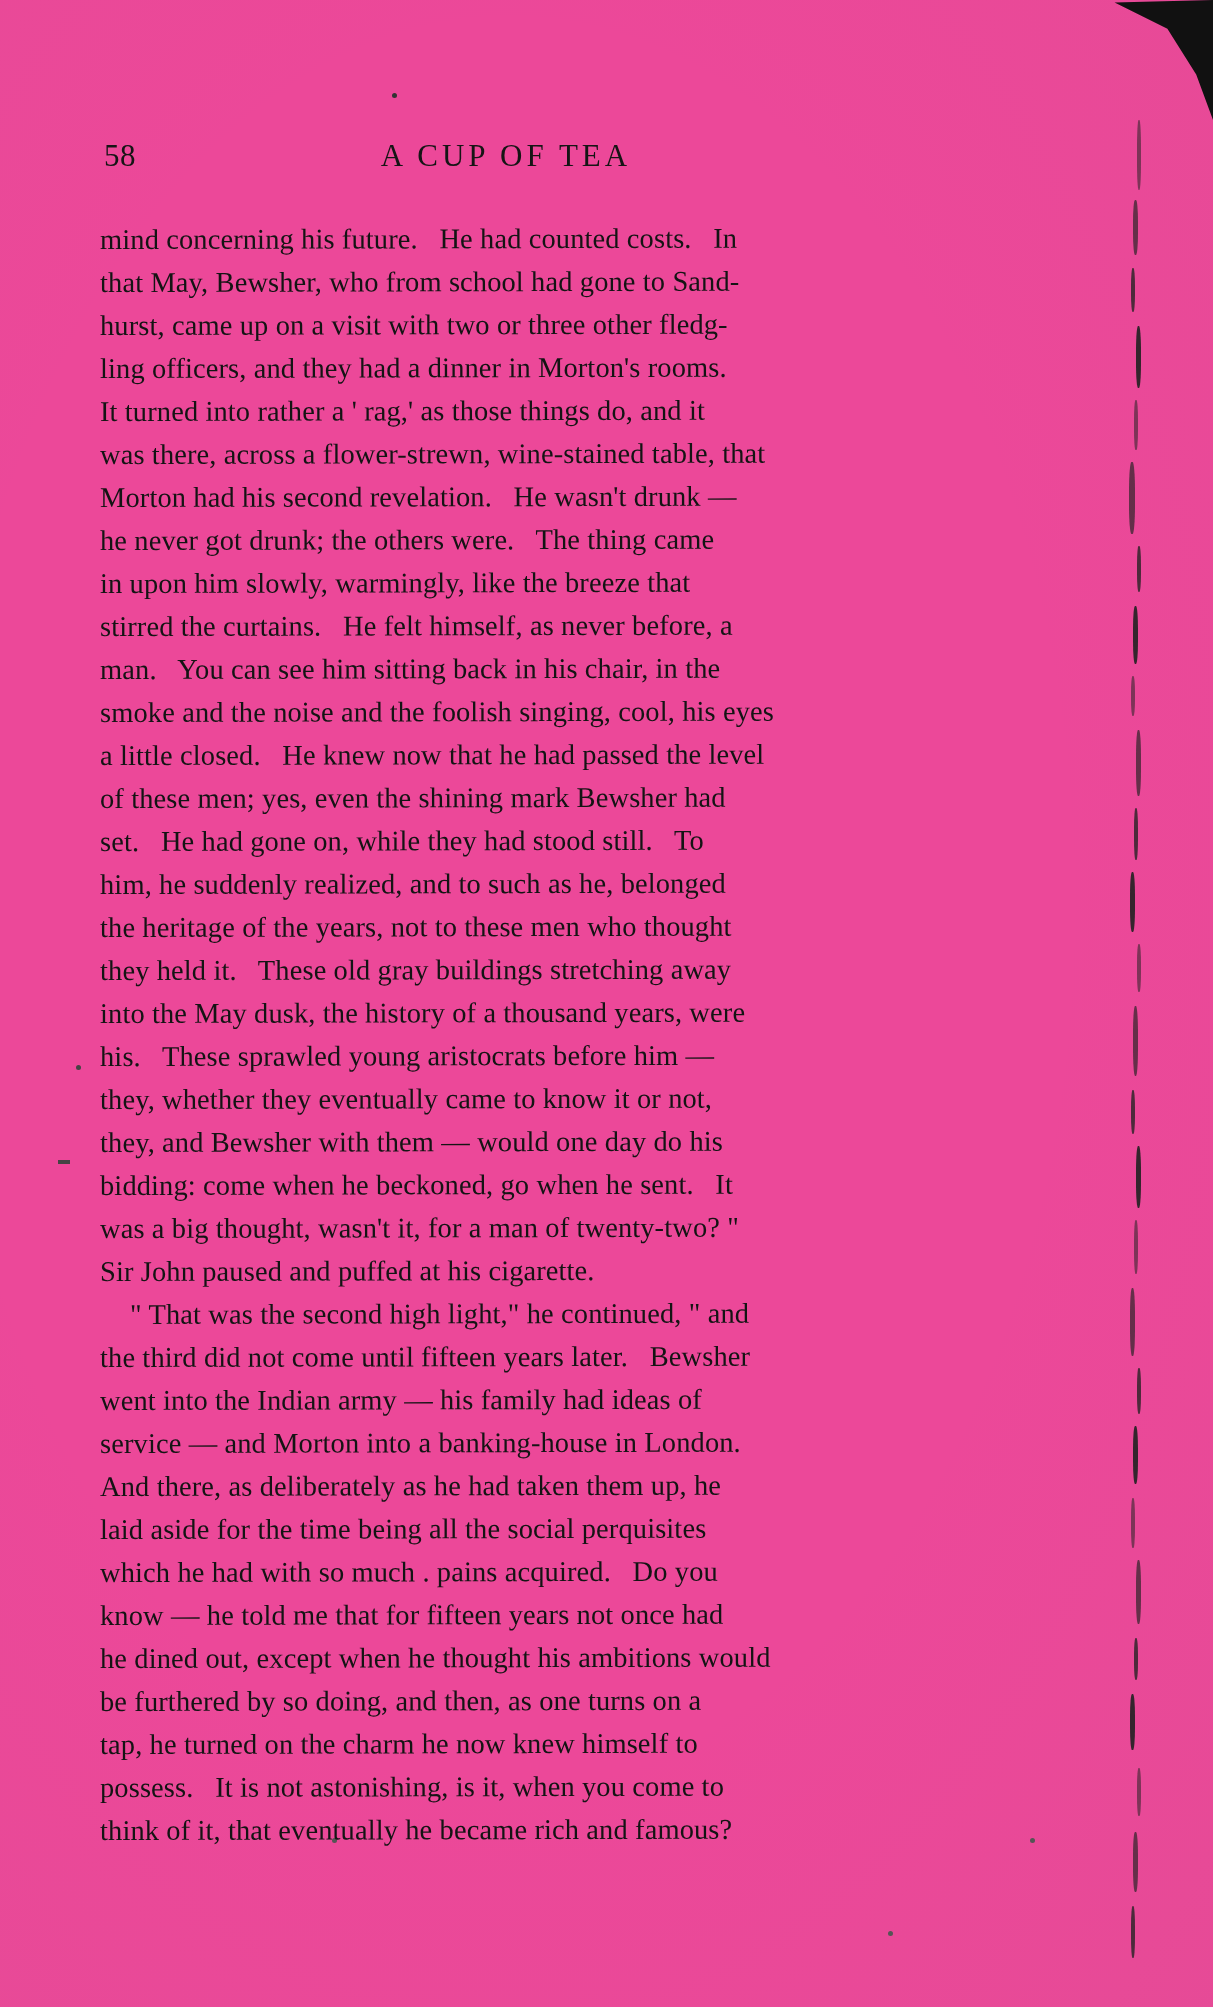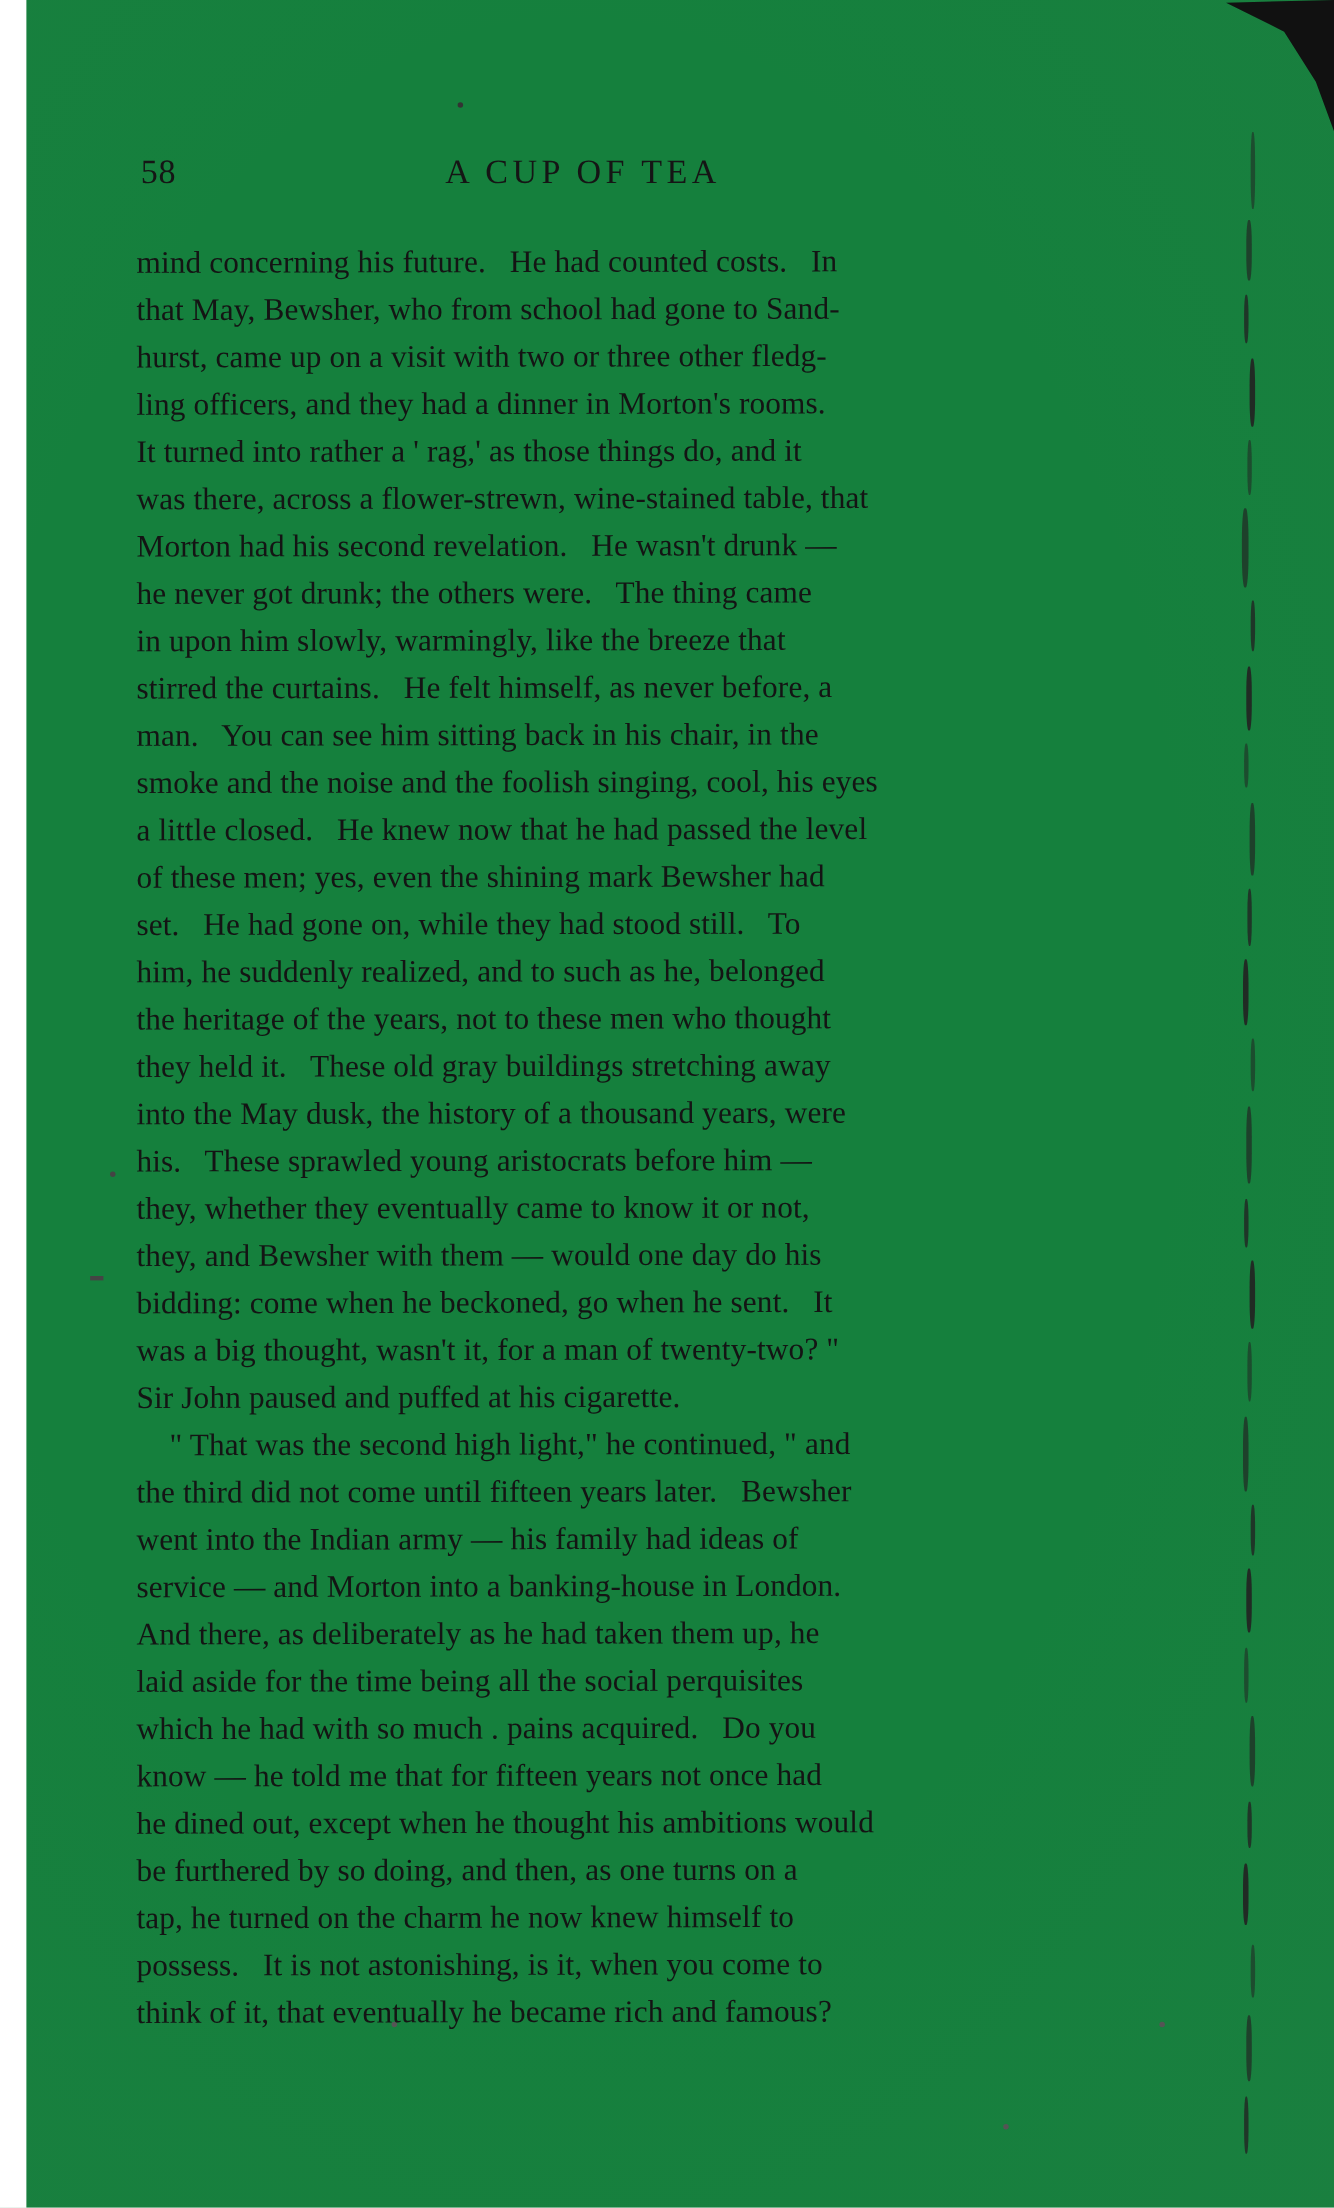--- a/index.html
+++ b/index.html
@@ -18,8 +18,7 @@
   .page {
     position: absolute;
     inset: 0;
-    background: #15803d;
-    margin-left: 24px;
+    background: #ec4899;
   }
   
   .scan-tint {

